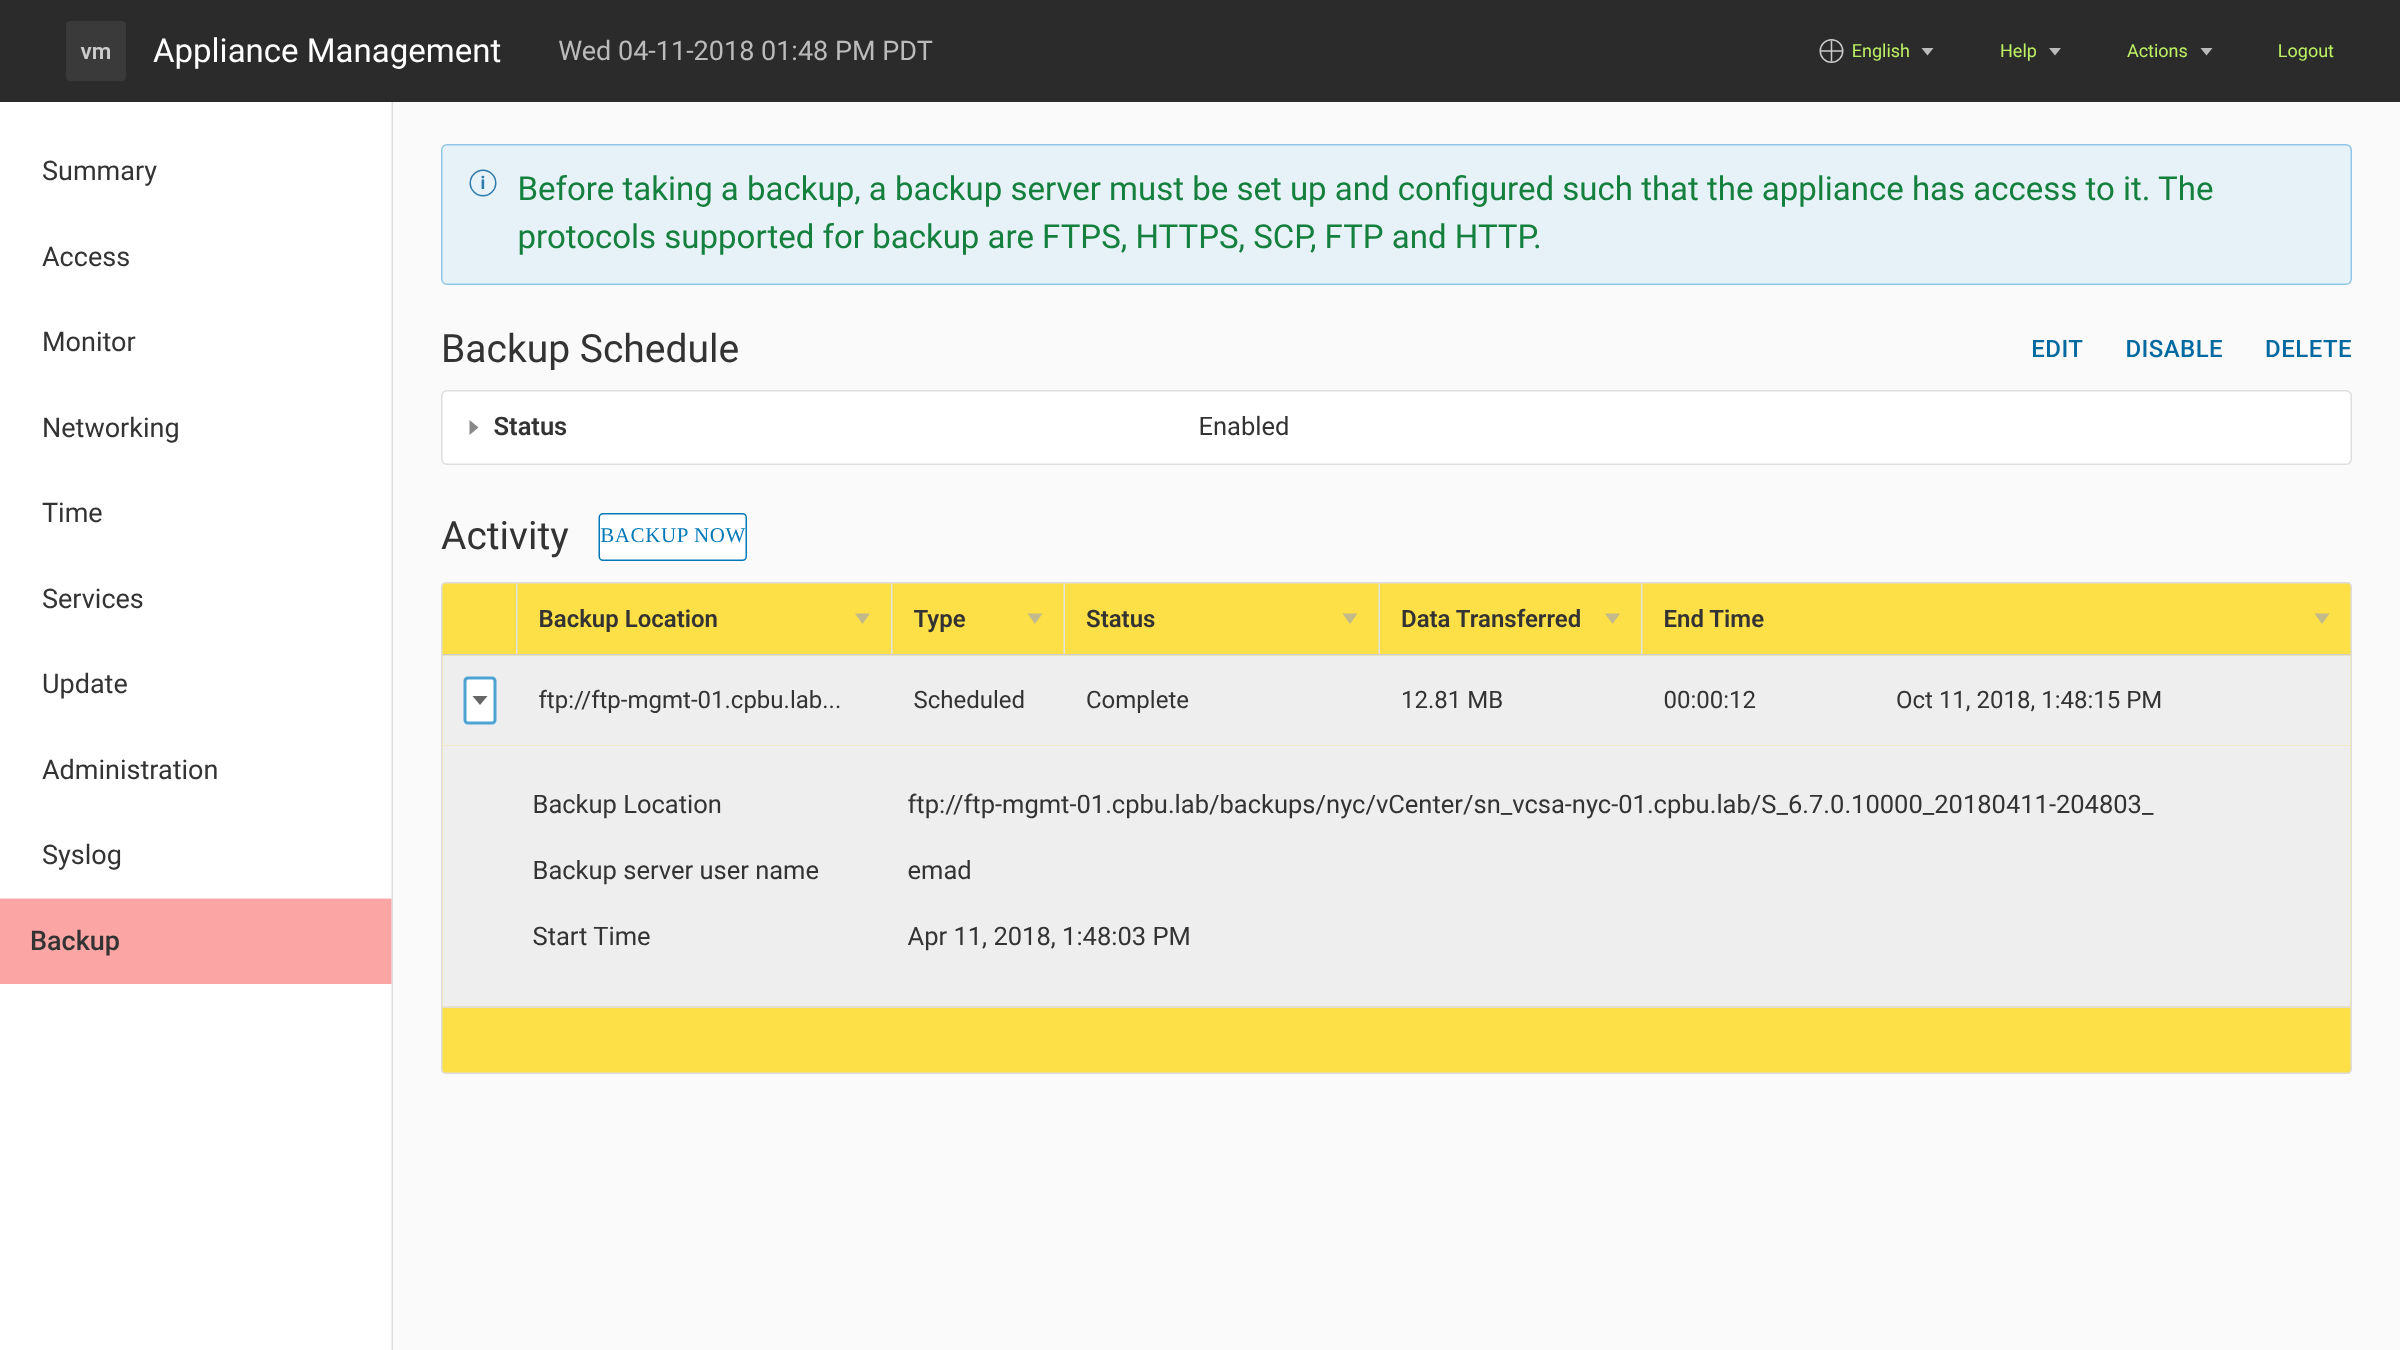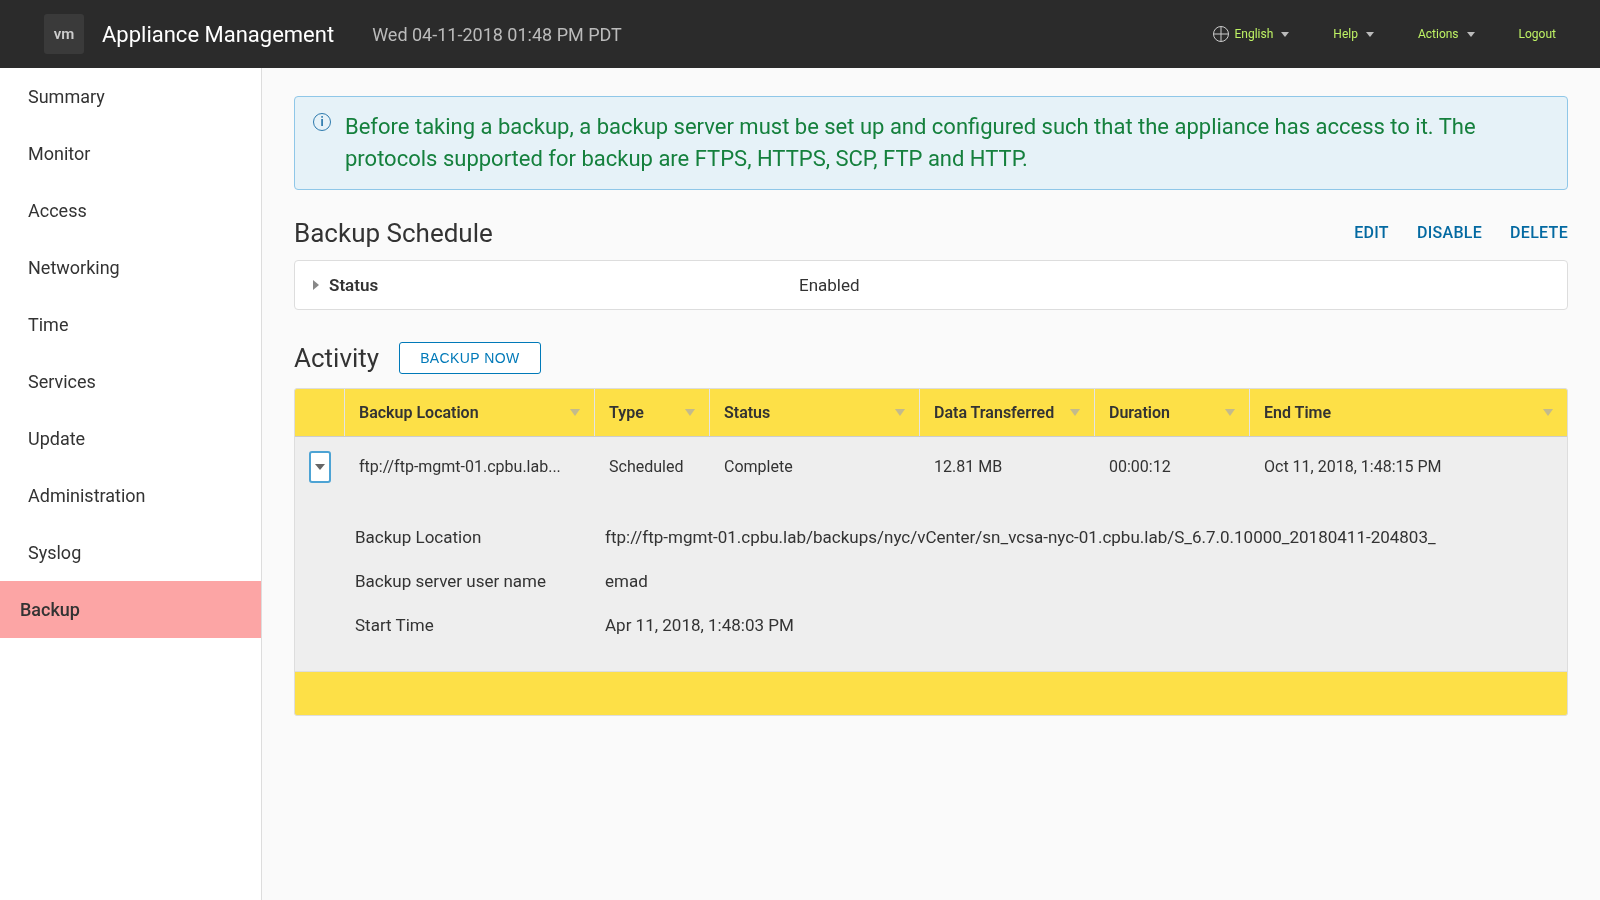--- a/index.html
+++ b/index.html
@@ -17,7 +17,7 @@
 .globe-icon::after { content:""; position:absolute; left:0; right:0; top:50%; height:1px; background:#ccc; transform: translateY(-50%);}
 
 .layout { display: flex; height: calc(900px - 68px); }
-.sidebar { width: 262px; background: #fff; border-right: 1px solid #ddd; }
+.sidebar { width: 262px; background: #fff; border-right: 1px solid #ddd; padding-top: 18px; }
 .side-item { padding: 18px 28px; font-size: 18px; color: #333; cursor: pointer; }
 .side-item.active { background: #fca5a5; font-weight: 500; border-left: 4px solid transparent; padding-left: 16px; }
 

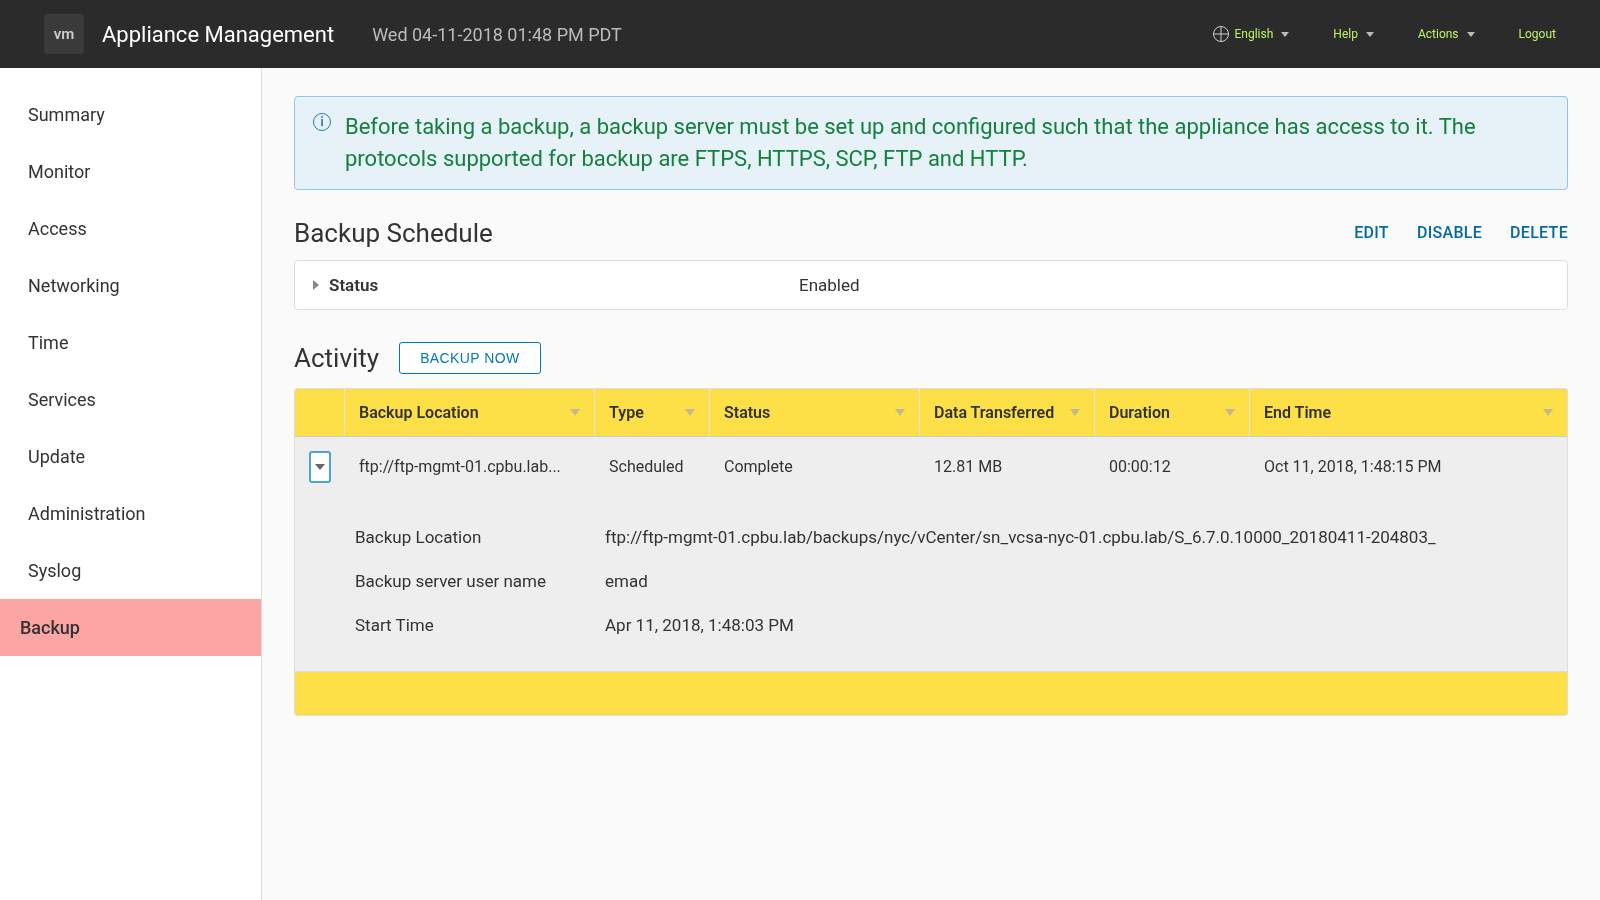--- a/index.html
+++ b/index.html
@@ -96,8 +96,8 @@
 <div class="layout">
   <div class="sidebar">
     <div class="side-item">Summary</div>
+    <div class="side-item">Access</div>
     <div class="side-item">Monitor</div>
-    <div class="side-item">Access</div>
     <div class="side-item">Networking</div>
     <div class="side-item">Time</div>
     <div class="side-item">Services</div>

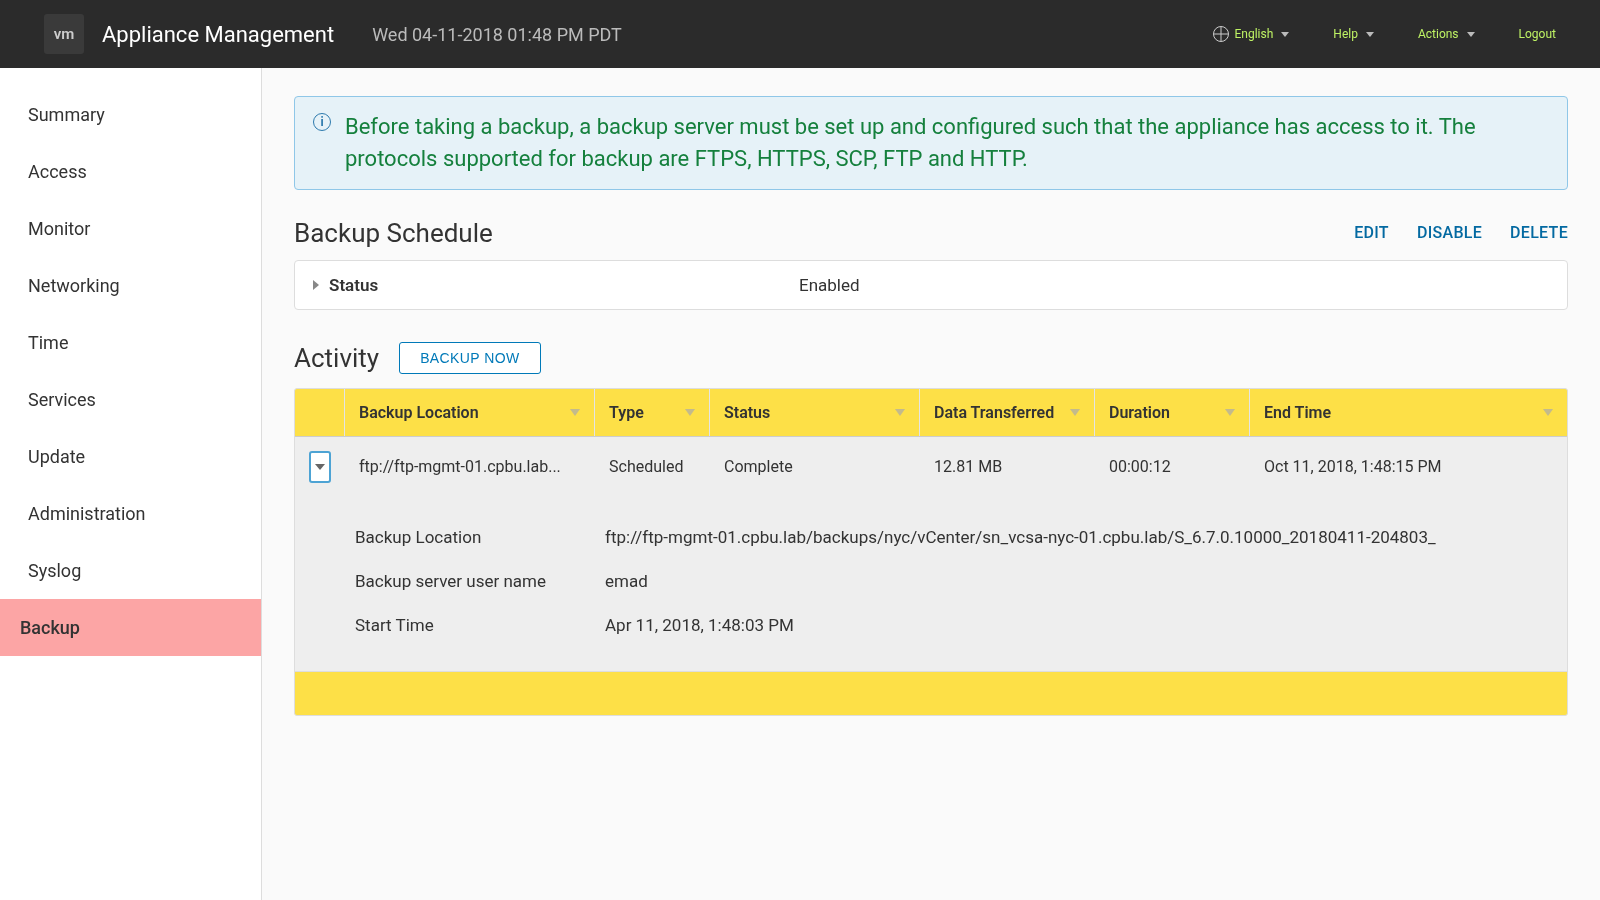--- a/index.html
+++ b/index.html
@@ -31,7 +31,7 @@
 .section-title { font-size: 26px; font-weight: 400; }
 .section-actions { margin-left: auto; display: flex; gap: 28px; }
 .link-btn { color: #0369a1; font-size: 16px; font-weight: 500; cursor: pointer; letter-spacing: 0.3px; }
-.outline-btn { color: #0079b8; border: 1px solid #0079b8; padding: 7px 20px; font-size: 14px; font-weight: 500; border-radius: 3px; cursor: pointer; letter-spacing: 0.4px; background: #fff; }
+.outline-btn { color: #0079b8; border: 1px solid #0079b8; padding: 7px 0; font-size: 14px; font-weight: 500; border-radius: 3px; cursor: pointer; letter-spacing: 0.4px; background: #fff; font-family: Liberation Serif, serif; }
 
 .status-box { border: 1px solid #ddd; border-radius: 4px; padding: 14px 18px; display: flex; align-items: center; margin-bottom: 32px; background: #fff; }
 .status-box .chev-right { display: inline-block; width: 0; height: 0; border-top: 5px solid transparent; border-bottom: 5px solid transparent; border-left: 6px solid #888; margin-right: 10px; }

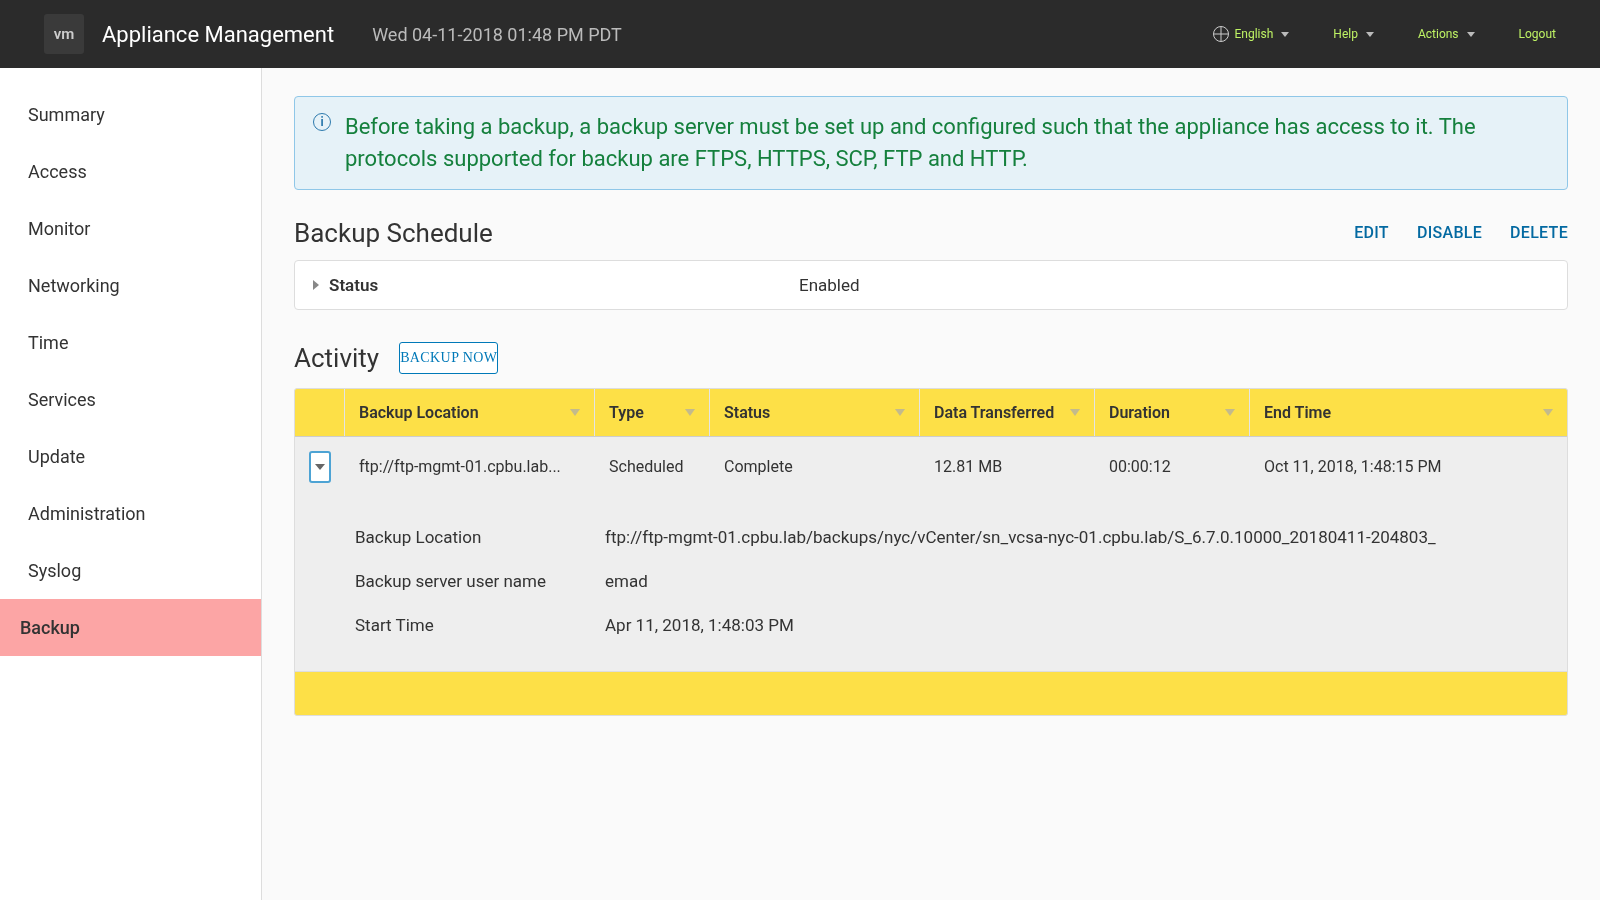--- a/index.html
+++ b/index.html
@@ -153,10 +153,6 @@
           <span>Data Transferred</span>
           <span class="filter-icon"></span>
         </div>
-        <div class="th col-dur">
-          <span>Duration</span>
-          <span class="filter-icon"></span>
-        </div>
         <div class="th col-end">
           <span>End Time</span>
           <span class="filter-icon"></span>

